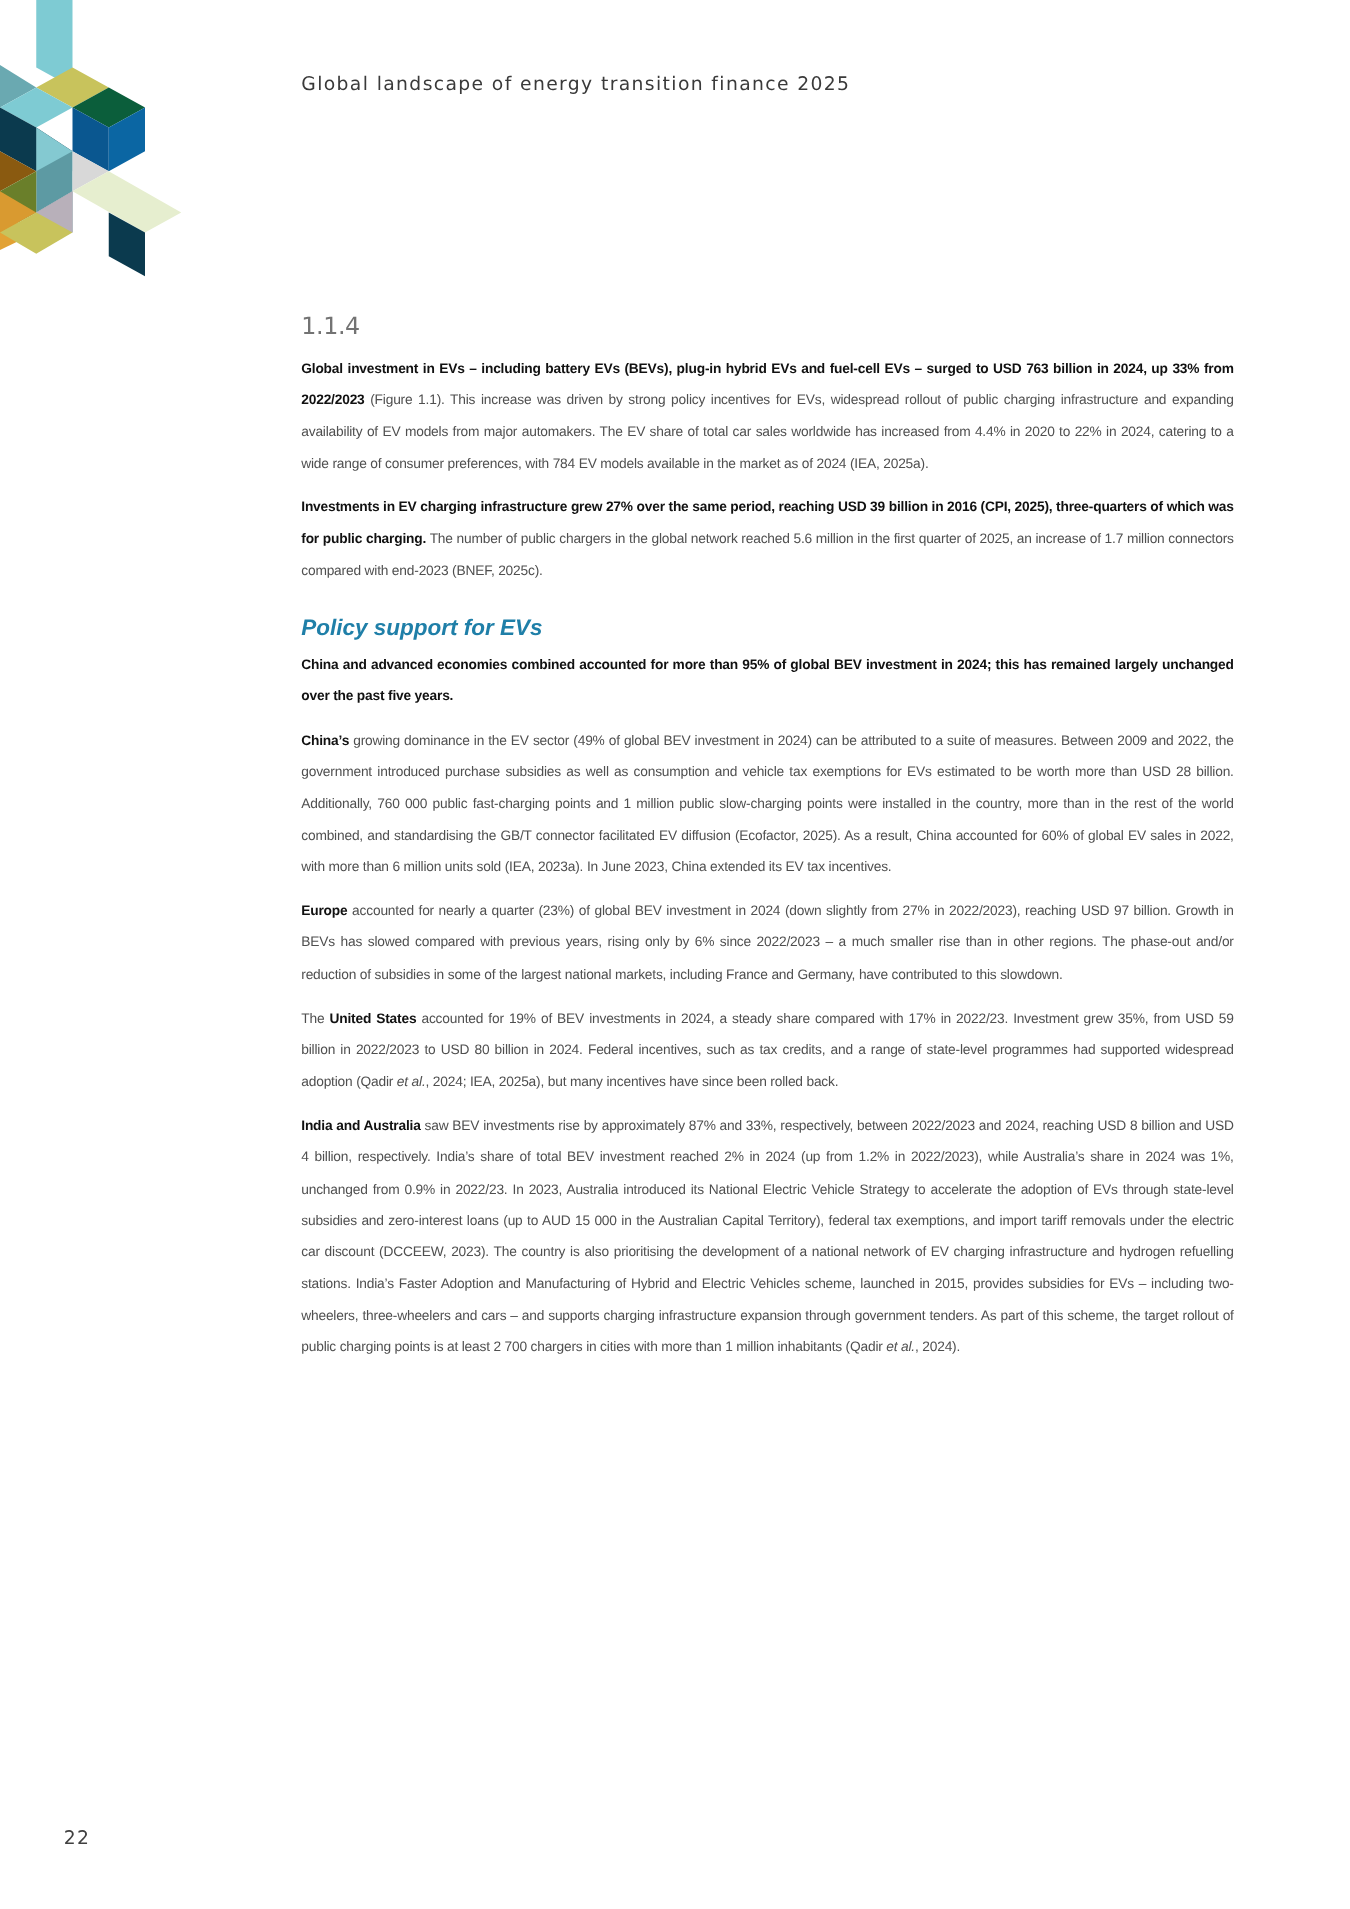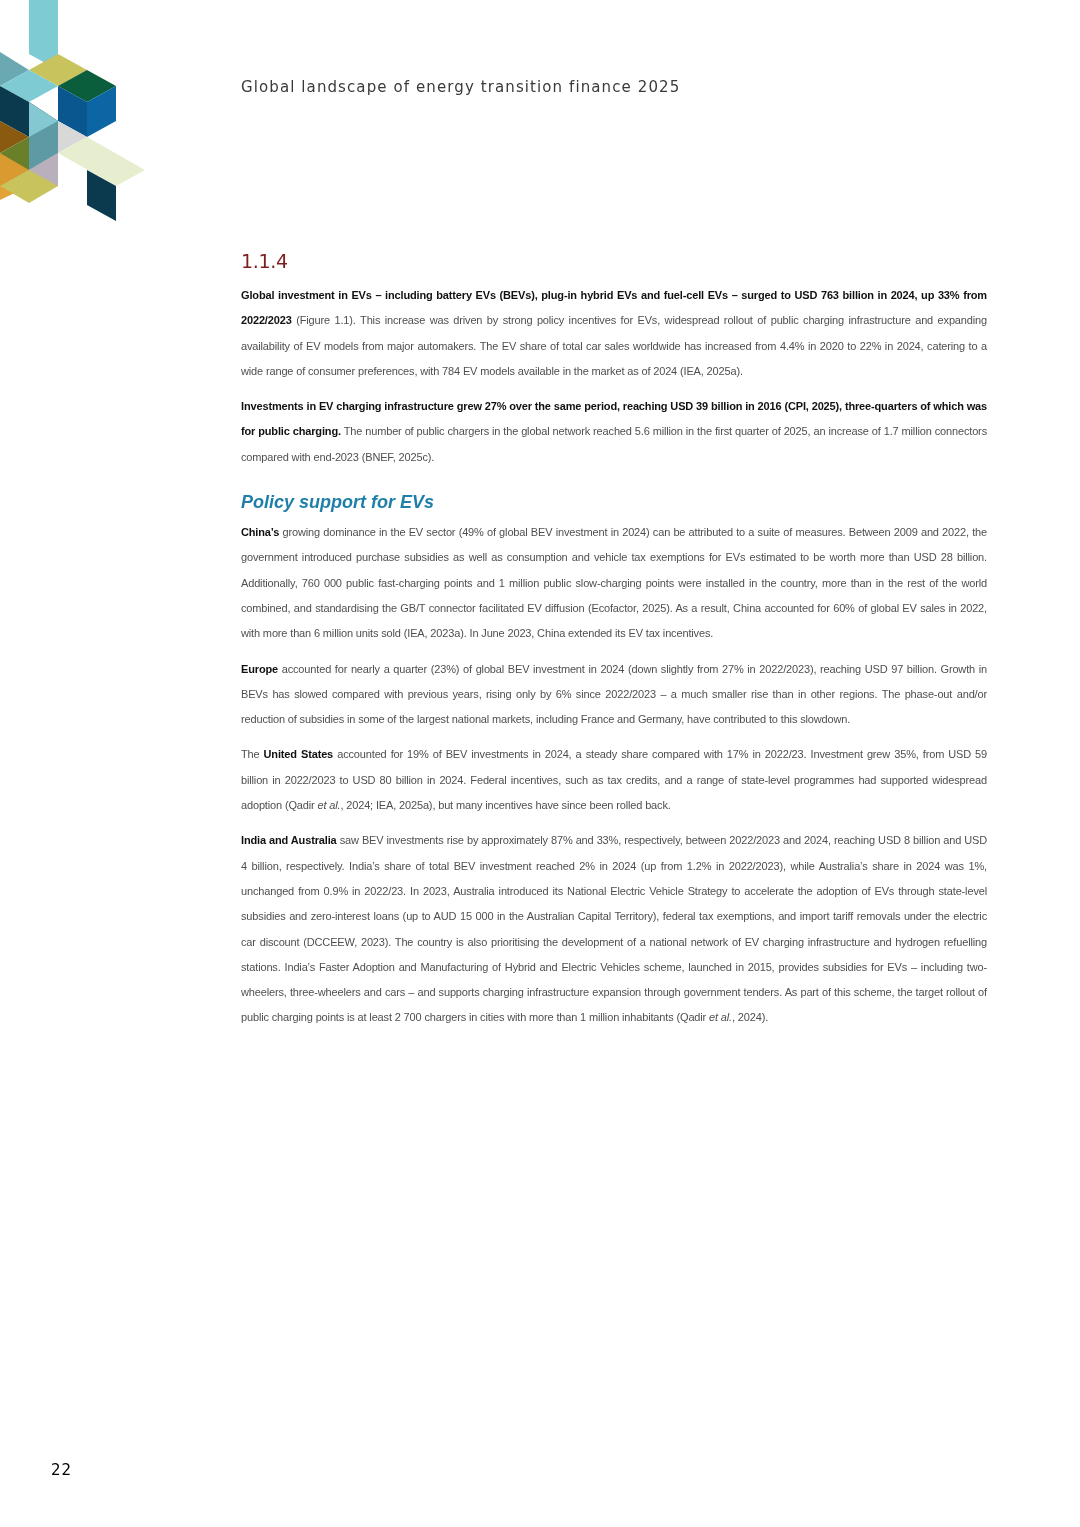--- a/index.html
+++ b/index.html
@@ -7,7 +7,7 @@
          font-family: "Liberation Sans", "DejaVu Sans", sans-serif; color: #4a4a4a; }
   .deco { position: absolute; left: 0; top: 0; width: 150px; height: 225px; }
   .running-header { position: absolute; left: 241px; top: 58px; font-size: 15px;
-         letter-spacing: 1.1px; color: #3a3a3a; font-family: "DejaVu Sans", sans-serif; font-weight: normal; margin-top: 20px; }
+         letter-spacing: 1.1px; color: #3a3a3a; font-family: "DejaVu Sans", sans-serif; font-weight: normal; }
   .content { position: absolute; left: 241px; top: 248px; width: 746px; }
   .section-heading { display: flex; color: #7f1d1d; font-size: 19px; line-height: 26px;
          margin: 0 0 9px 0; font-weight: normal; font-family: "DejaVu Sans", sans-serif; letter-spacing: -0.3px; }

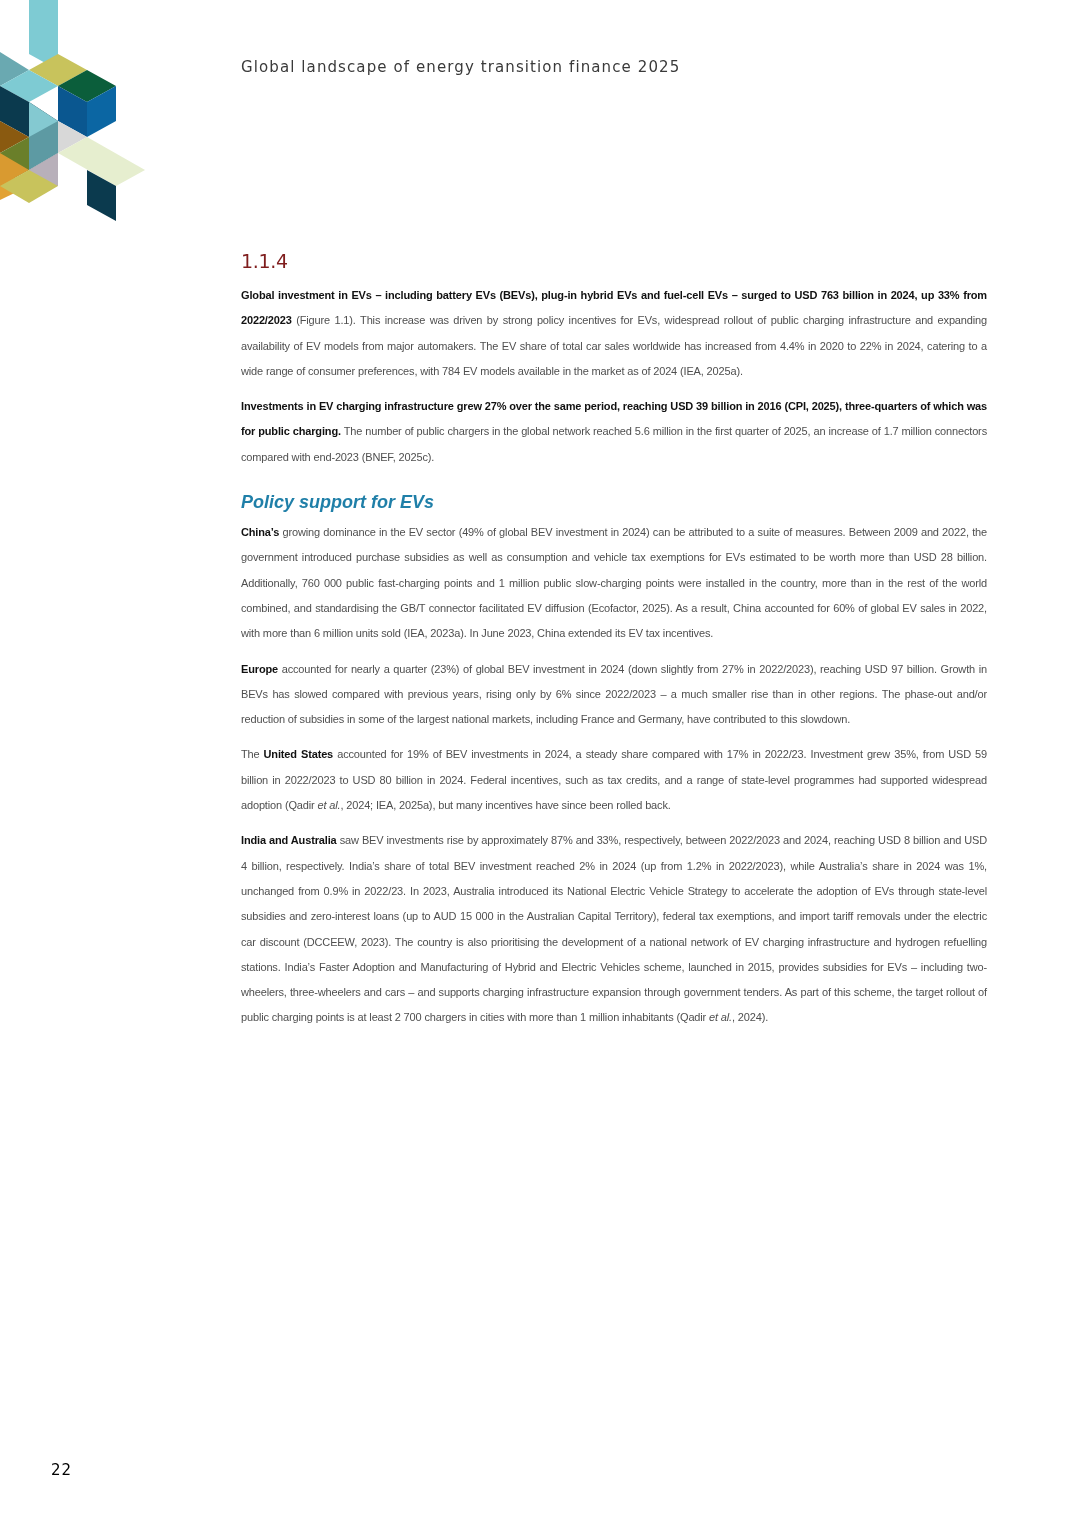--- a/index.html
+++ b/index.html
@@ -9,7 +9,7 @@
   .running-header { position: absolute; left: 241px; top: 58px; font-size: 15px;
          letter-spacing: 1.1px; color: #3a3a3a; font-family: "DejaVu Sans", sans-serif; font-weight: normal; }
   .content { position: absolute; left: 241px; top: 248px; width: 746px; }
-  .section-heading { display: flex; color: #7f1d1d; font-size: 19px; line-height: 26px;
+  .section-heading { display: flex; color: #737373; font-size: 19px; line-height: 26px;
          margin: 0 0 9px 0; font-weight: normal; font-family: "DejaVu Sans", sans-serif; letter-spacing: -0.3px; }
   .section-number { width: 66px; flex: none; }
   p { margin: 0 0 10px 0; font-size: 11px; line-height: 25.3px; text-align: justify;

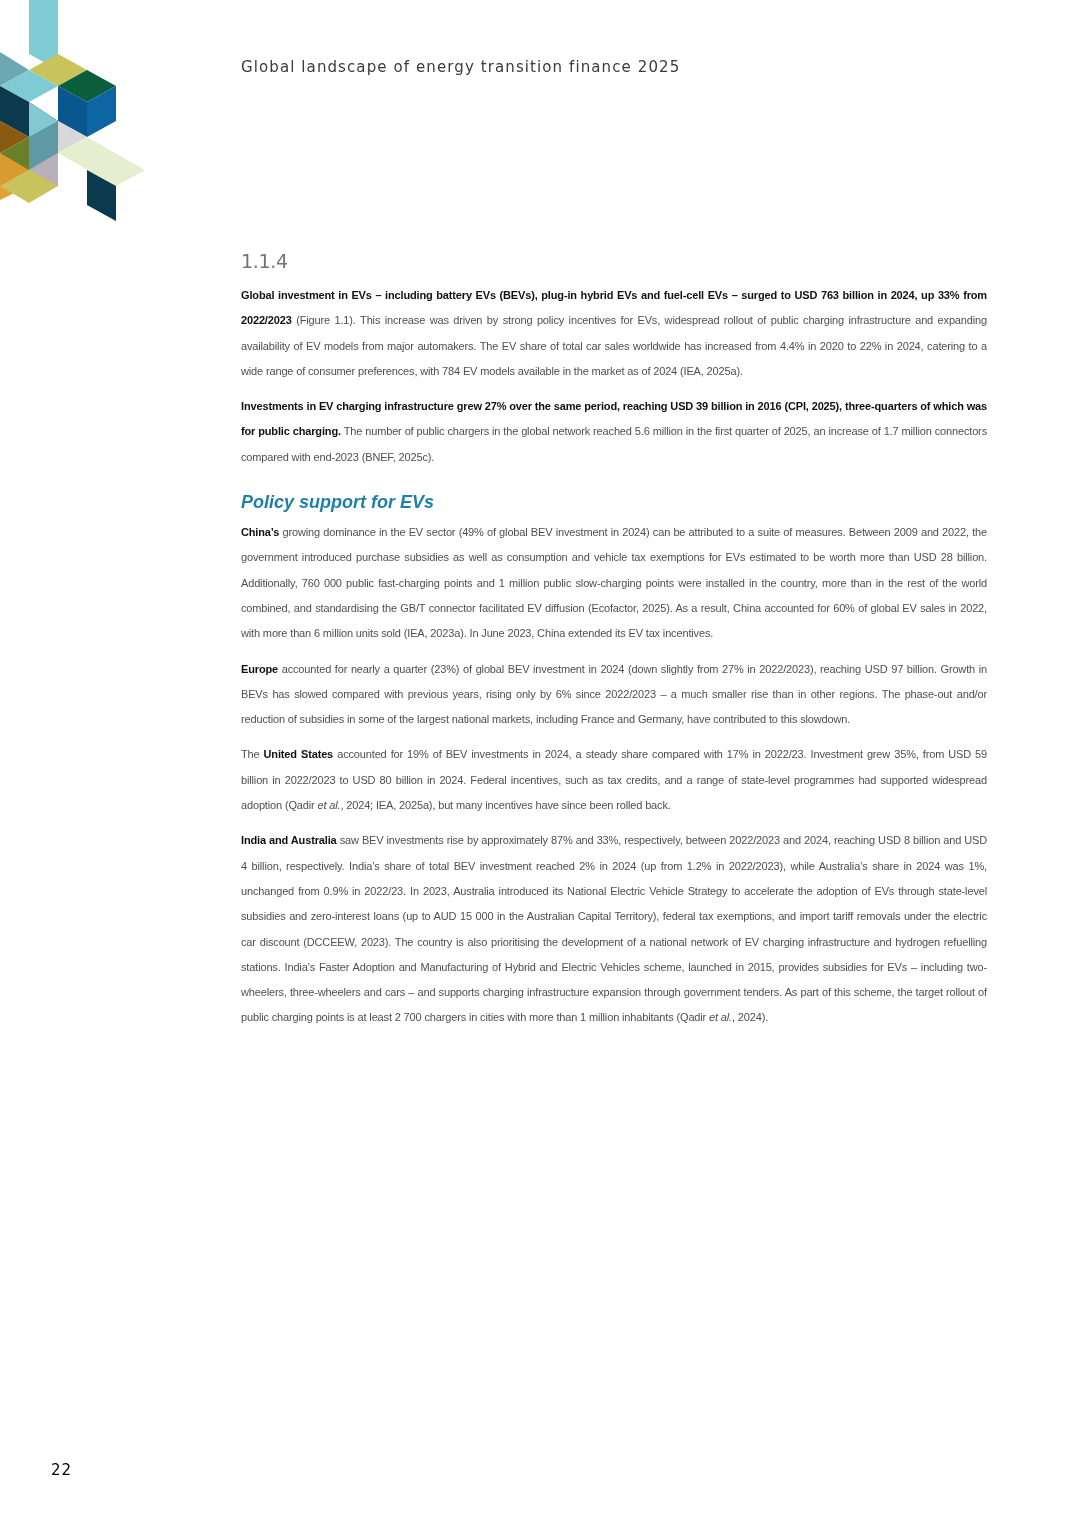--- a/index.html
+++ b/index.html
@@ -82,6 +82,7 @@
 
   <div class="sub-heading">Policy support for EVs</div>
 
+  <p class="bold-para">China and advanced economies combined accounted for more than 95% of global BEV investment in 2024; this has remained largely unchanged over the past five years.</p>
 
   <p><strong>China’s</strong><span> growing dominance in the EV sector (49% of global BEV investment in 2024) can be attributed to a suite of measures. Between 2009 and 2022, the government introduced purchase subsidies as well as consumption and vehicle tax exemptions for EVs estimated to be worth more than USD 28 billion. Additionally, 760 000 public fast-charging points and 1 million public slow-charging points were installed in the country, more than in the rest of the world combined, and standardising the GB/T connector facilitated EV diffusion (Ecofactor, 2025). As a result, China accounted for 60% of global EV sales in 2022, with more than 6 million units sold (IEA, 2023a). In June 2023, China extended its EV tax incentives.</span></p>
 

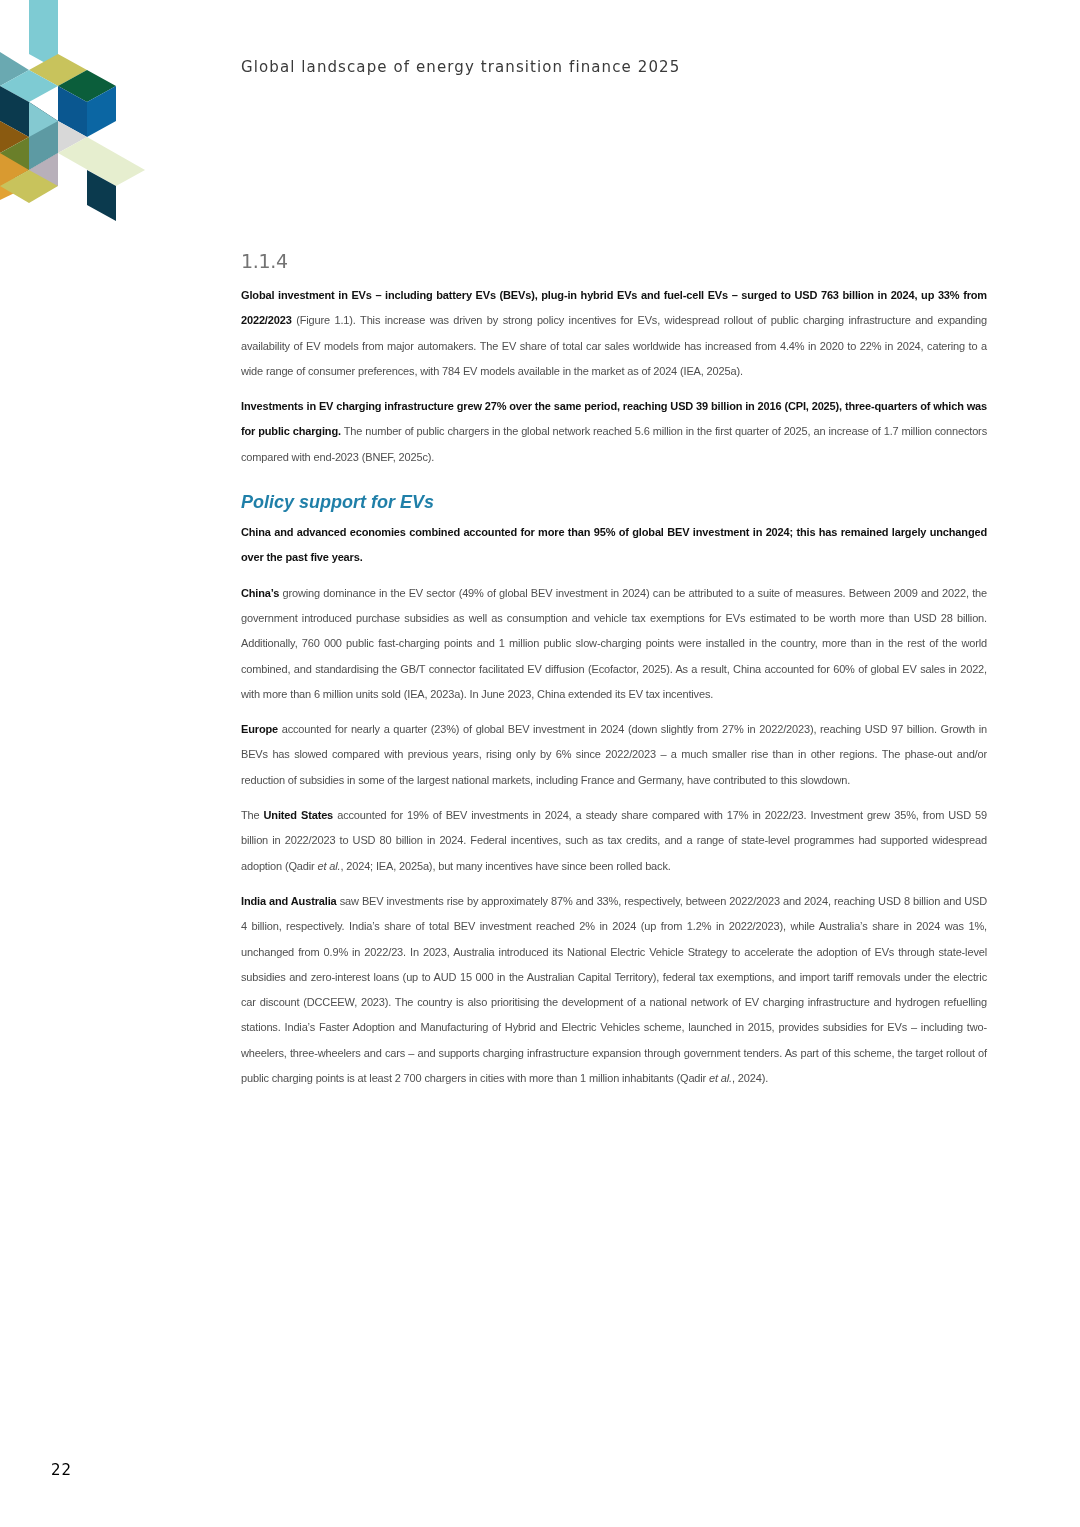--- a/index.html
+++ b/index.html
@@ -19,7 +19,7 @@
   .sub-heading { color: #1f7fa8; font-style: italic; font-weight: bold; font-size: 18px;
       line-height: 24px; margin: 20px 0 6px 0; }
   em { font-style: italic; }
-  .page-number { position: absolute; left: 51px; top: 1461px; font-size: 15px; color: #000000;
+  .page-number { position: absolute; left: 51px; top: 1461px; font-size: 15px; color: #404040;
       letter-spacing: 1px; font-family: "DejaVu Sans", sans-serif; }
 </style>
 </head>

